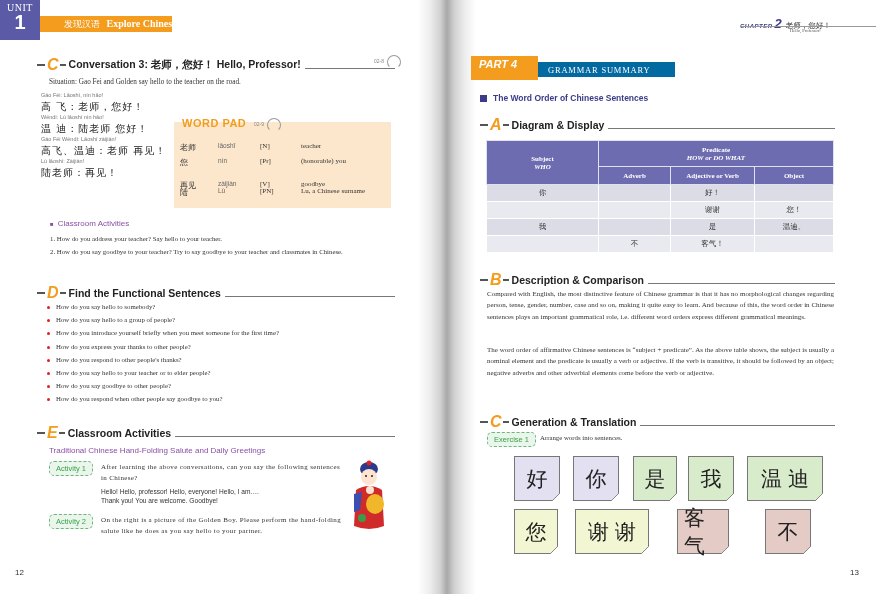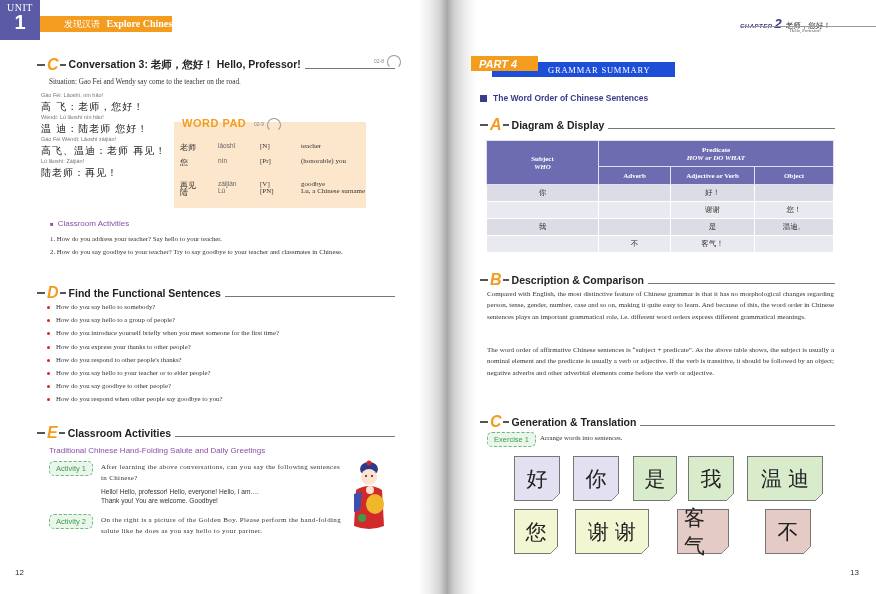--- a/index.html
+++ b/index.html
@@ -74,7 +74,7 @@
   .chapter-rule { position: absolute; left: 740px; top: 26px; width: 136px; height: 1px; background: #999; }
   .chapter .ch-en { position: absolute; left: 50px; top: 14px; font-size: 4.5px; color: #555; }
 
-  .part-badge { position: absolute; left: 471px; top: 56px; width: 67px; height: 15px; background: #f39c1e; color: #fff;
+  .part-badge { position: absolute; left: 471px; top: 56px; width: 67px; height: 24px; background: #f39c1e; color: #fff;
     font-family: "Liberation Sans", sans-serif; font-weight: bold; font-style: italic; font-size: 11px; line-height: 17px; padding-left: 8px; }
   .part-bar { position: absolute; left: 492px; top: 62px; width: 183px; height: 15px; background: #1d4ed8; color: #fff;
     font-size: 8.5px; line-height: 16px; padding-left: 56px; letter-spacing: 0.8px; white-space: nowrap; }

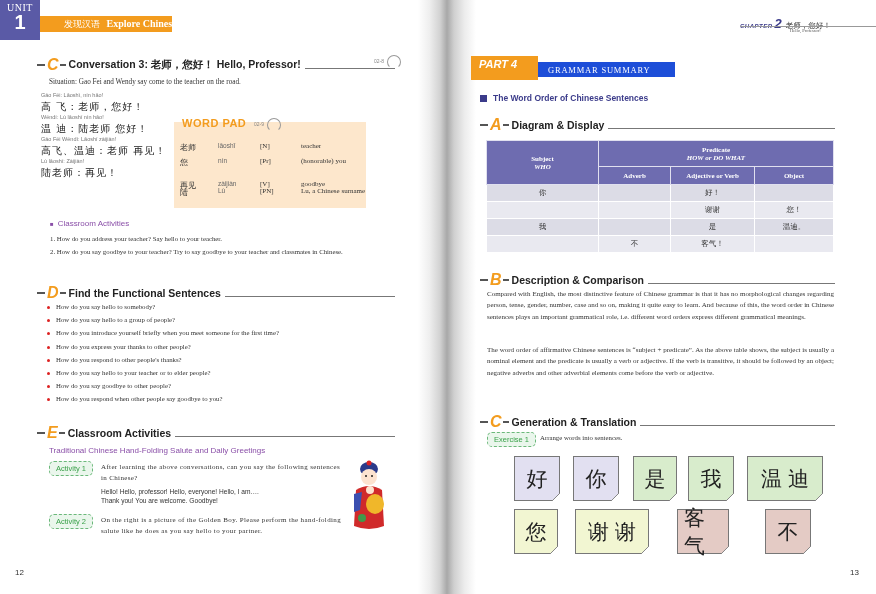--- a/index.html
+++ b/index.html
@@ -76,7 +76,7 @@
 
   .part-badge { position: absolute; left: 471px; top: 56px; width: 67px; height: 24px; background: #f39c1e; color: #fff;
     font-family: "Liberation Sans", sans-serif; font-weight: bold; font-style: italic; font-size: 11px; line-height: 17px; padding-left: 8px; }
-  .part-bar { position: absolute; left: 492px; top: 62px; width: 183px; height: 15px; background: #1d4ed8; color: #fff;
+  .part-bar { position: absolute; left: 492px; top: 62px; width: 183px; height: 15px; background: #0369a1; color: #fff;
     font-size: 8.5px; line-height: 16px; padding-left: 56px; letter-spacing: 0.8px; white-space: nowrap; }
 
   .wo-head { position: absolute; left: 480px; top: 93px; font-family: "Liberation Sans", sans-serif; font-weight: bold; font-size: 8.5px; color: #3b3b8a; white-space: nowrap; }

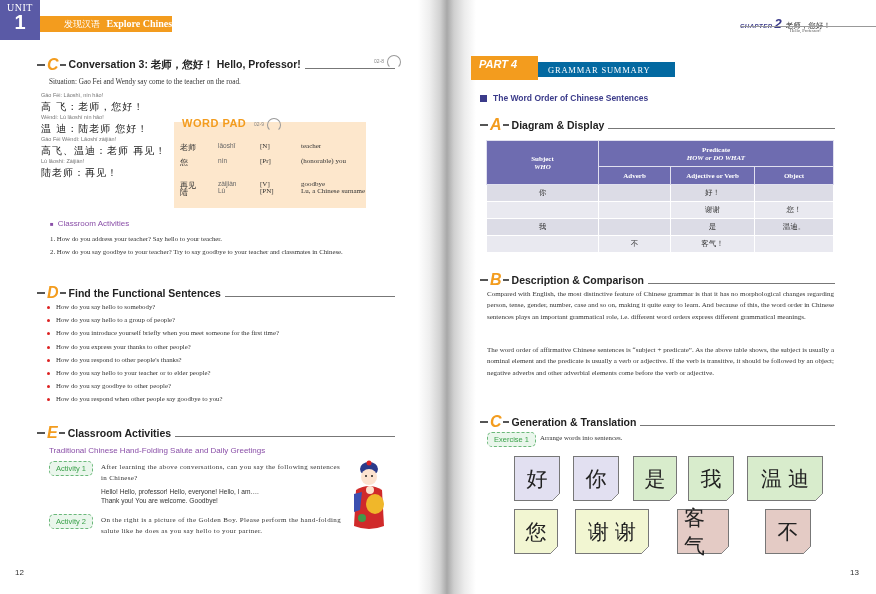--- a/index.html
+++ b/index.html
@@ -128,7 +128,7 @@
   <span class="arc"></span>
 </div>
 
-<div class="situation">Situation: Gao Fei and Wendy say come to the teacher on the road.</div>
+<div class="situation">Situation: Gao Fei and Golden say hello to the teacher on the road.</div>
 
 <div class="dialog">
   <div class="dline">

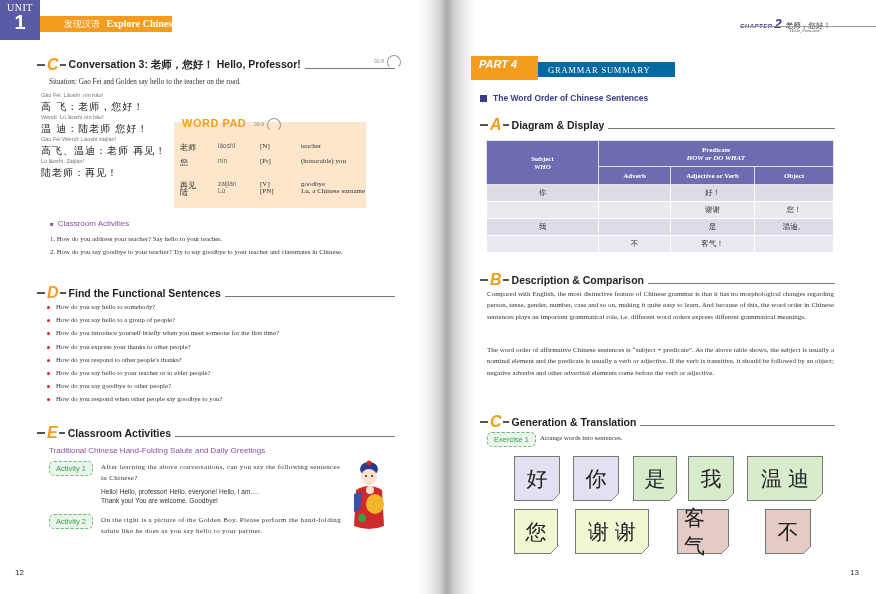--- a/index.html
+++ b/index.html
@@ -39,7 +39,7 @@
   .pinyin { font-family: "Liberation Sans", sans-serif; font-size: 5.5px; color: #777; white-space: nowrap; height: 8px; }
   .hanzi { font-family: "DejaVu Sans", sans-serif; font-size: 10px; color: #222; white-space: nowrap; letter-spacing: 1px; }
 
-  .wordpad { position: absolute; left: 174px; top: 122px; width: 192px; height: 86px; background: #fde7cc; }
+  .wordpad { position: absolute; left: 174px; top: 122px; width: 217px; height: 86px; background: #fde7cc; }
   .wordpad-title { position: absolute; left: 8px; top: -5px; font-family: "Liberation Sans", sans-serif; font-weight: bold; font-size: 11px; color: #f39c1e; letter-spacing: 0.5px; }
   .wp-row { position: absolute; left: 6px; display: flex; font-size: 7px; color: #333; white-space: nowrap; }
   .wp-row span { display: inline-block; }

